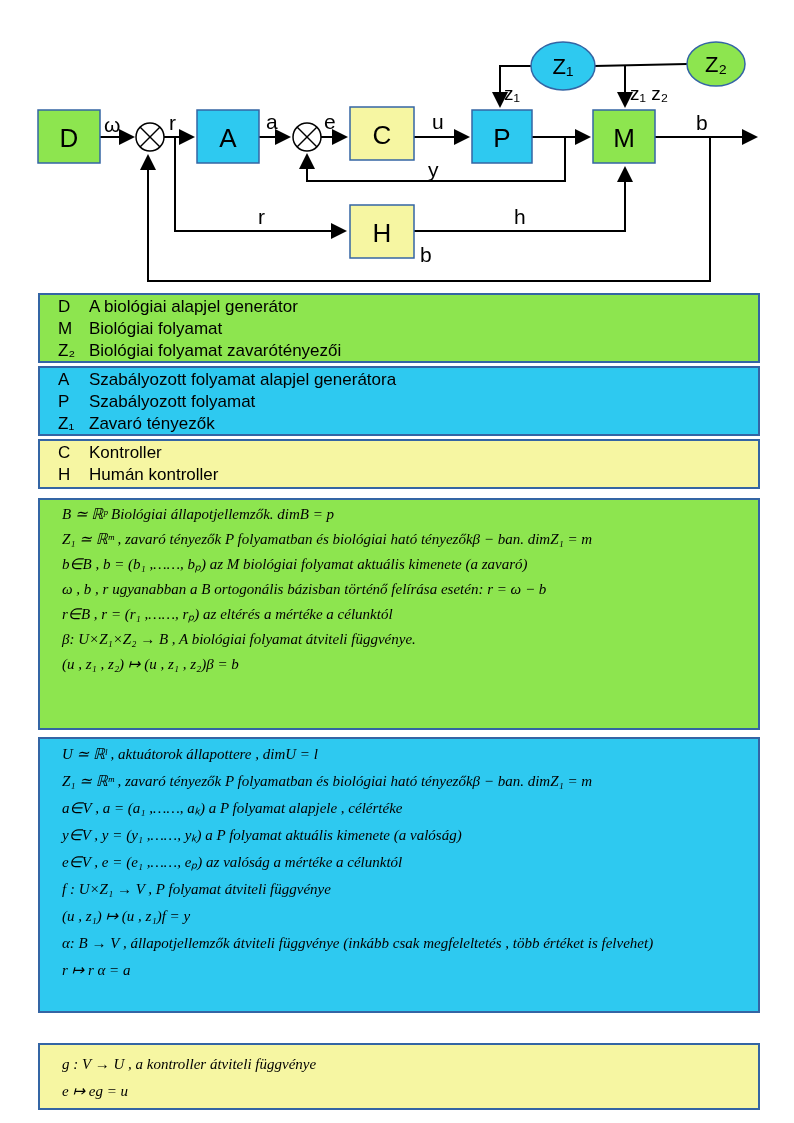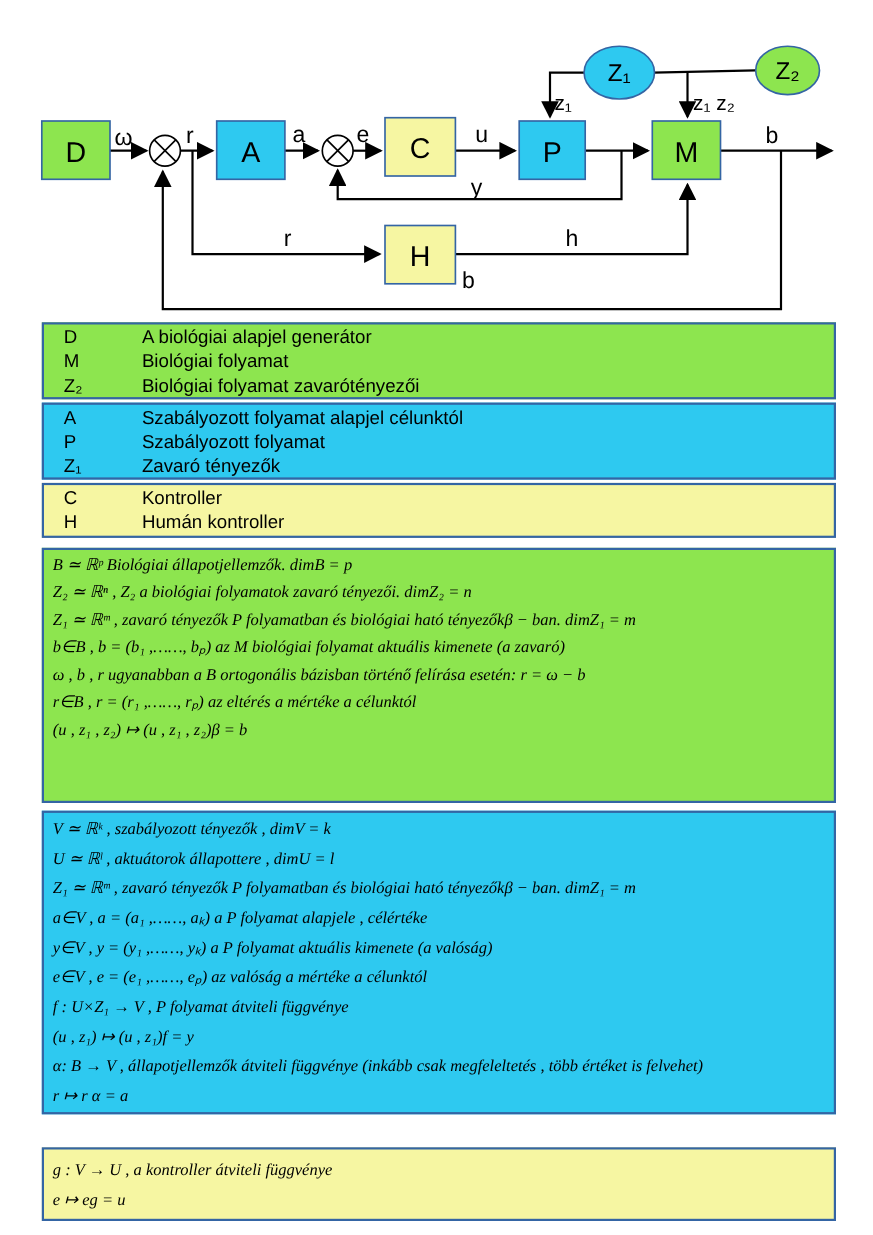--- a/index.html
+++ b/index.html
@@ -31,7 +31,7 @@
   .legend-box { padding-top:1px; }
   .legend-row { display:flex; line-height:22px; font-size:17px; color:#000; }
   .lg-sym   { width:31px; margin-left:18px; }
-  .lg-label { flex:1;margin-left:40px; }
+  .lg-label { flex:1; }
 
   .math-box { padding-left:8px; padding-top:2px; }
   .mline {

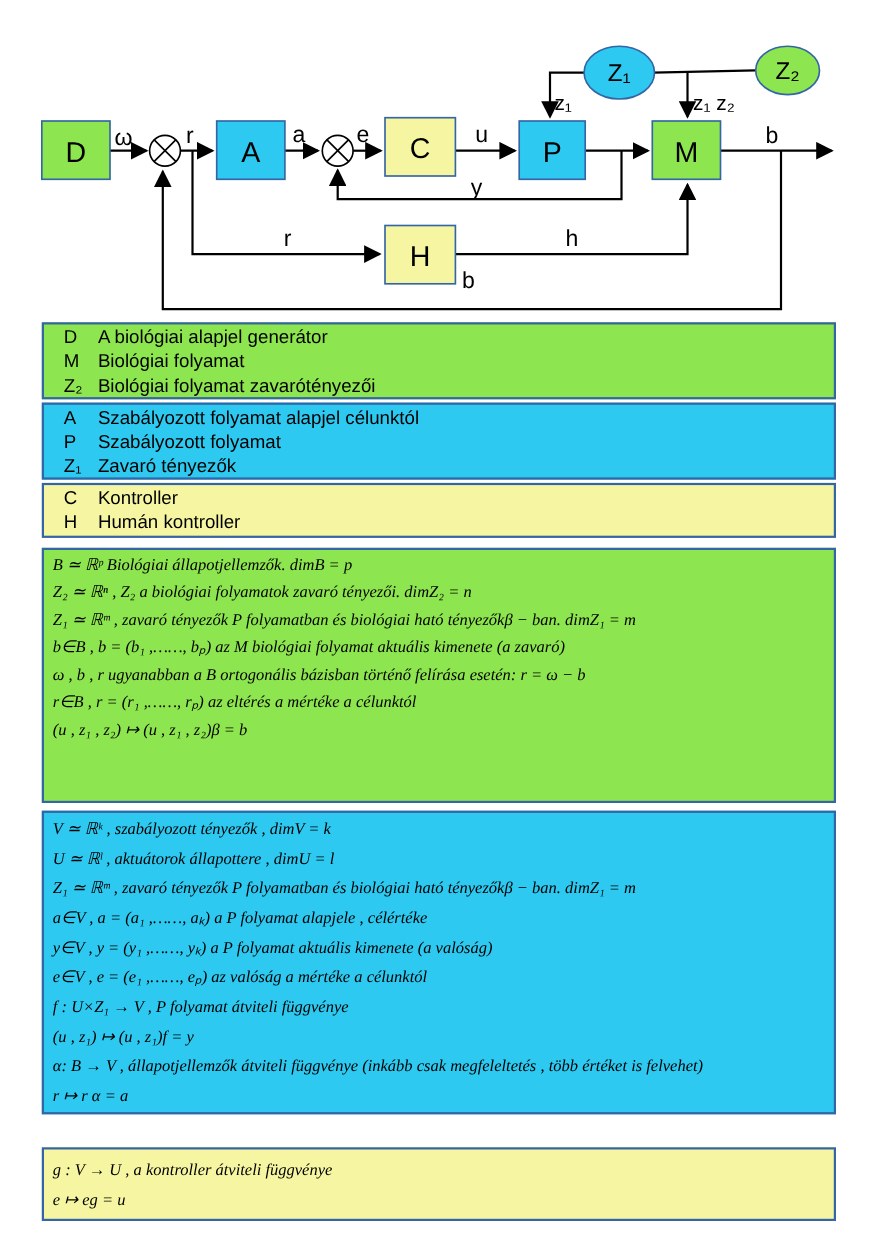--- a/index.html
+++ b/index.html
@@ -150,7 +150,7 @@
   <div class="box bg-cyan legend-box" style="top:366px;height:70px;">
     <div class="legend-row">
       <span class="lg-sym">A</span>
-      <span class="lg-label">Szabályozott folyamat alapjel célunktól</span>
+      <span class="lg-label">Szabályozott folyamat alapjel generátora</span>
     </div>
     <div class="legend-row">
       <span class="lg-sym">P</span>

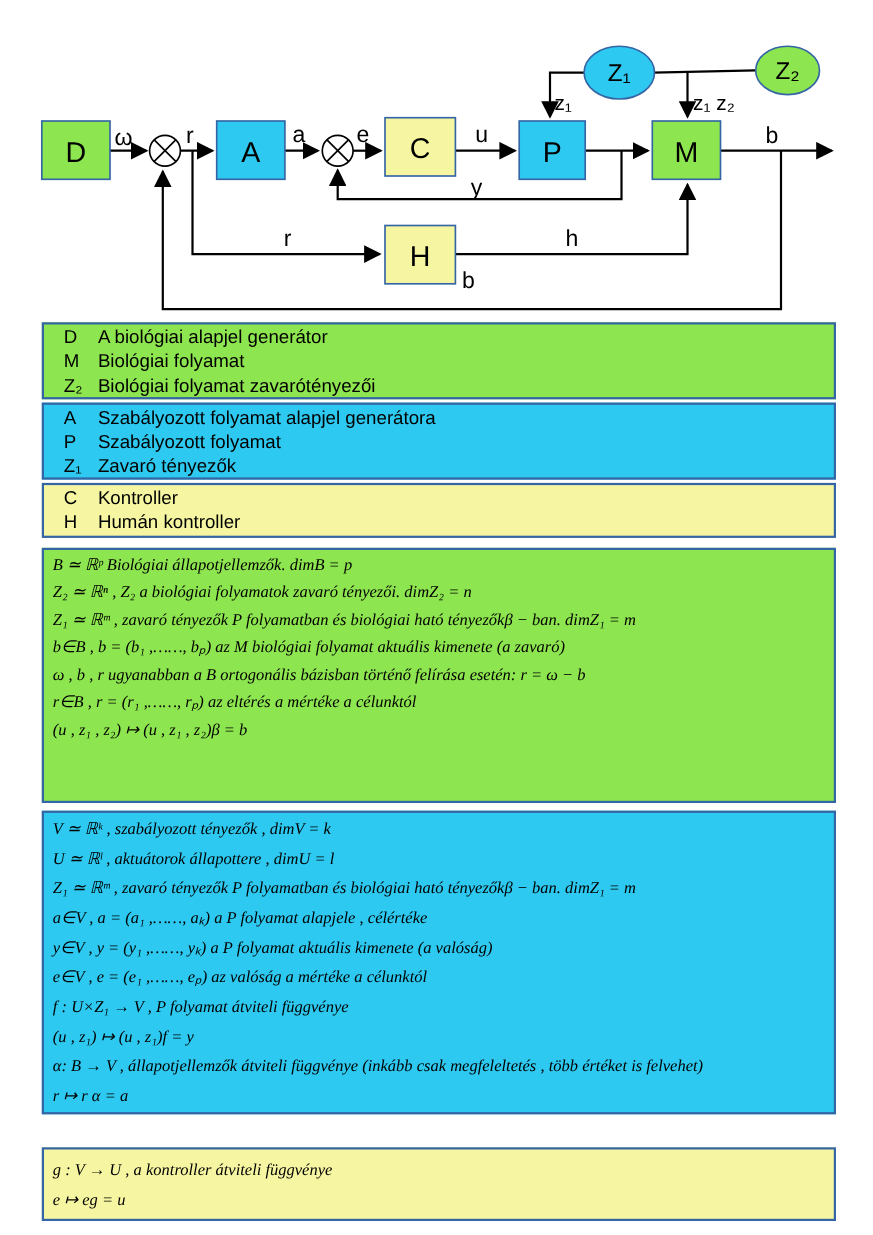--- a/index.html
+++ b/index.html
@@ -33,7 +33,7 @@
   .lg-sym   { width:31px; margin-left:18px; }
   .lg-label { flex:1; }
 
-  .math-box { padding-left:8px; padding-top:2px; }
+  .math-box { padding-left:22px; padding-top:2px; }
   .mline {
     font-family:"Liberation Serif", serif; font-style:italic;
     font-size:15px; color:#000; white-space:nowrap;

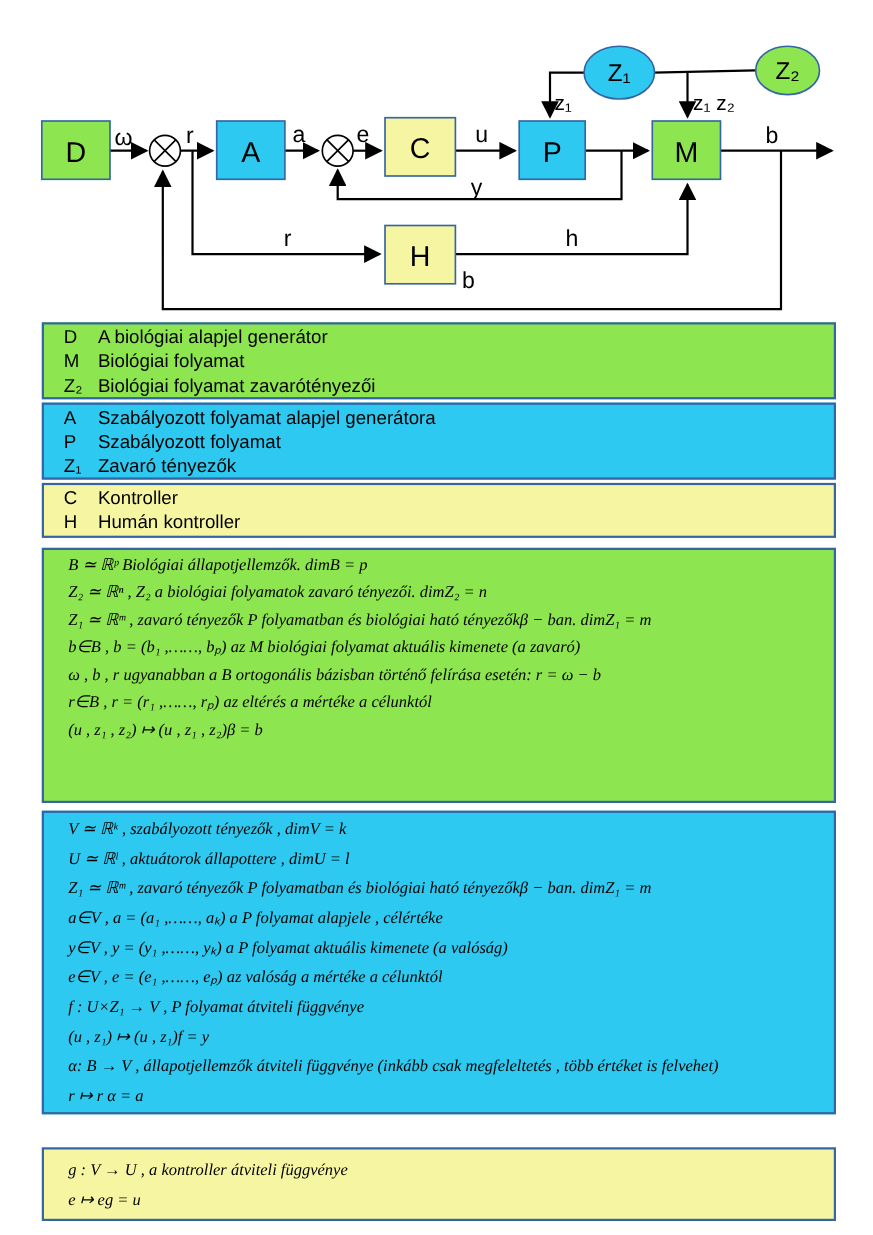--- a/index.html
+++ b/index.html
@@ -176,7 +176,6 @@
   
   <div class="box bg-green math-box lh25" style="top:498px;height:232px;">
     <div class="mline">B ≃ ℝᵖ Biológiai állapotjellemzők. dimB = p</div>
-    <div class="mline">Z₂ ≃ ℝⁿ , Z₂ a biológiai folyamatok zavaró tényezői. dimZ₂ = n</div>
     <div class="mline">Z₁ ≃ ℝᵐ , zavaró tényezők P folyamatban és biológiai ható tényezőkβ − ban. dimZ₁ = m</div>
     <div class="mline">b∈B , b = (b₁ ,……, bₚ) az M biológiai folyamat aktuális kimenete (a zavaró)</div>
     <div class="mline">ω , b , r ugyanabban a B ortogonális bázisban történő felírása esetén: r = ω − b</div>

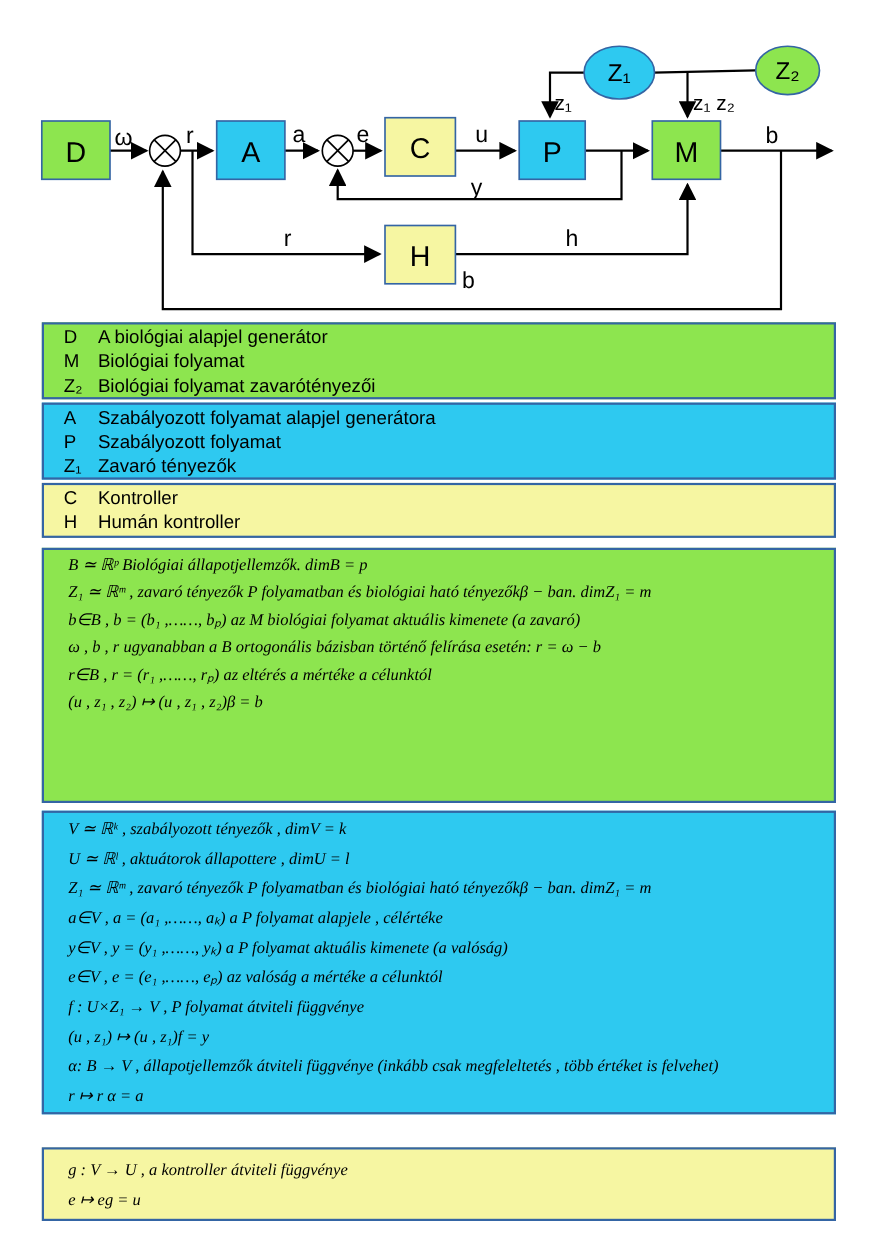--- a/index.html
+++ b/index.html
@@ -180,6 +180,7 @@
     <div class="mline">b∈B , b = (b₁ ,……, bₚ) az M biológiai folyamat aktuális kimenete (a zavaró)</div>
     <div class="mline">ω , b , r ugyanabban a B ortogonális bázisban történő felírása esetén: r = ω − b</div>
     <div class="mline">r∈B , r = (r₁ ,……, rₚ) az eltérés a mértéke a célunktól</div>
+    <div class="mline">β: U×Z₁×Z₂ → B , A biológiai folyamat átviteli függvénye.</div>
     <div class="mline">(u , z₁ , z₂) ↦ (u , z₁ , z₂)β = b</div>
   </div>
 

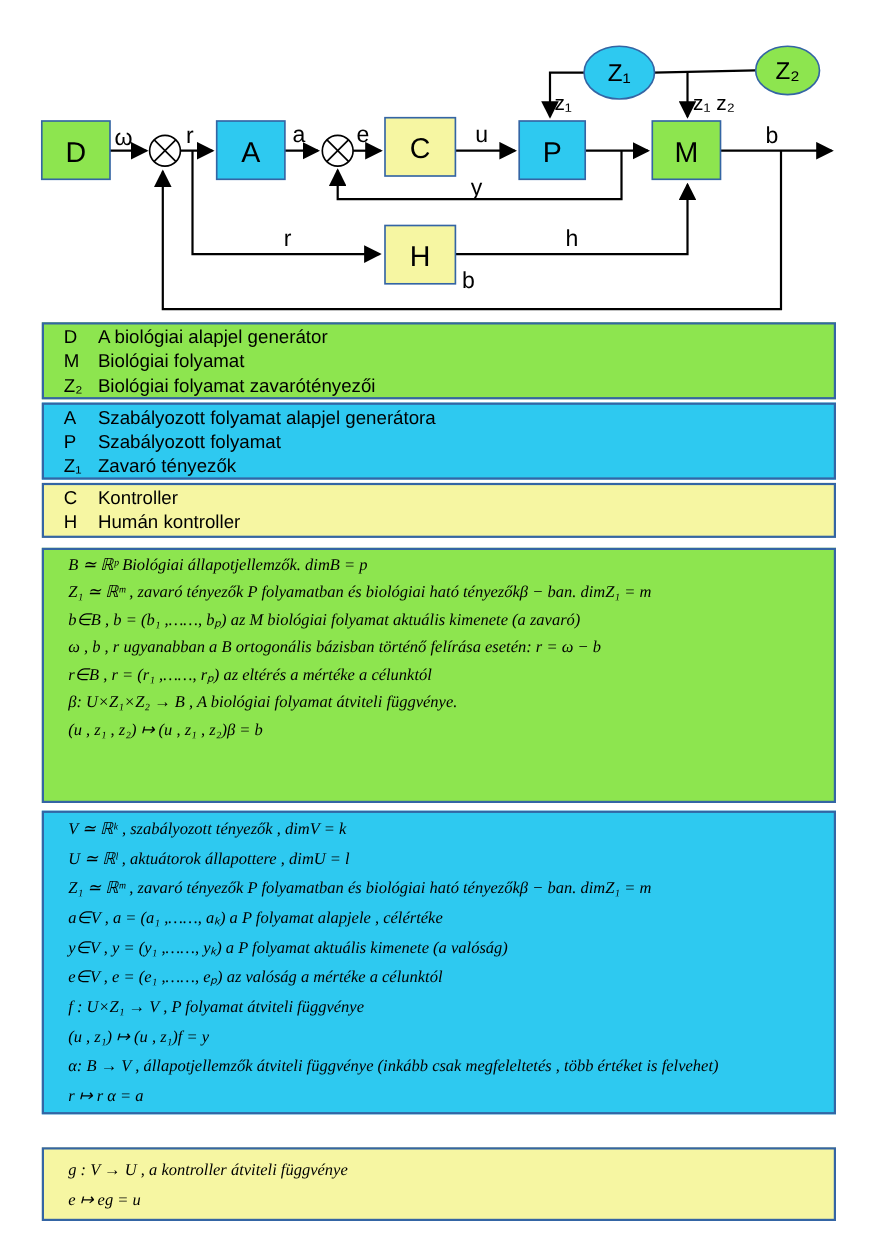--- a/index.html
+++ b/index.html
@@ -185,7 +185,6 @@
   </div>
 
   <div class="box bg-cyan math-box lh27" style="top:737px;height:276px;">
-    <div class="mline">V ≃ ℝᵏ , szabályozott tényezők , dimV = k</div>
     <div class="mline">U ≃ ℝˡ , aktuátorok állapottere , dimU = l</div>
     <div class="mline">Z₁ ≃ ℝᵐ , zavaró tényezők P folyamatban és biológiai ható tényezőkβ − ban. dimZ₁ = m</div>
     <div class="mline">a∈V , a = (a₁ ,……, aₖ) a P folyamat alapjele , célértéke</div>

